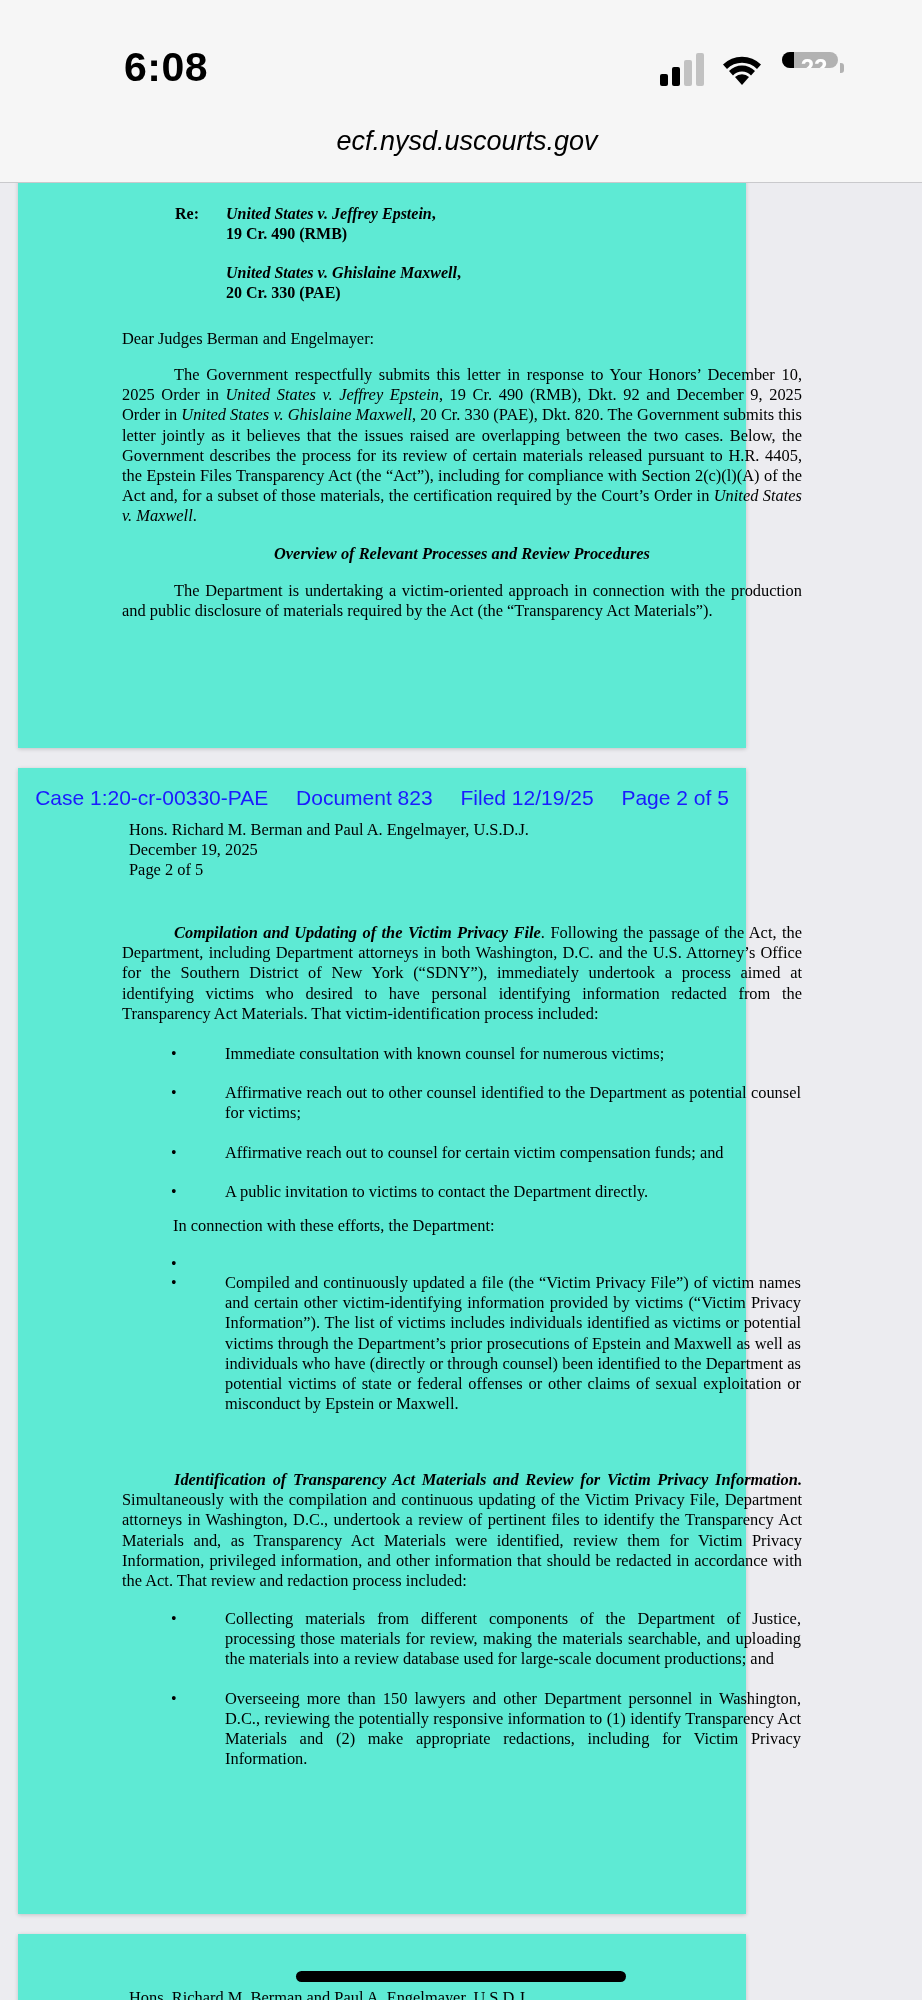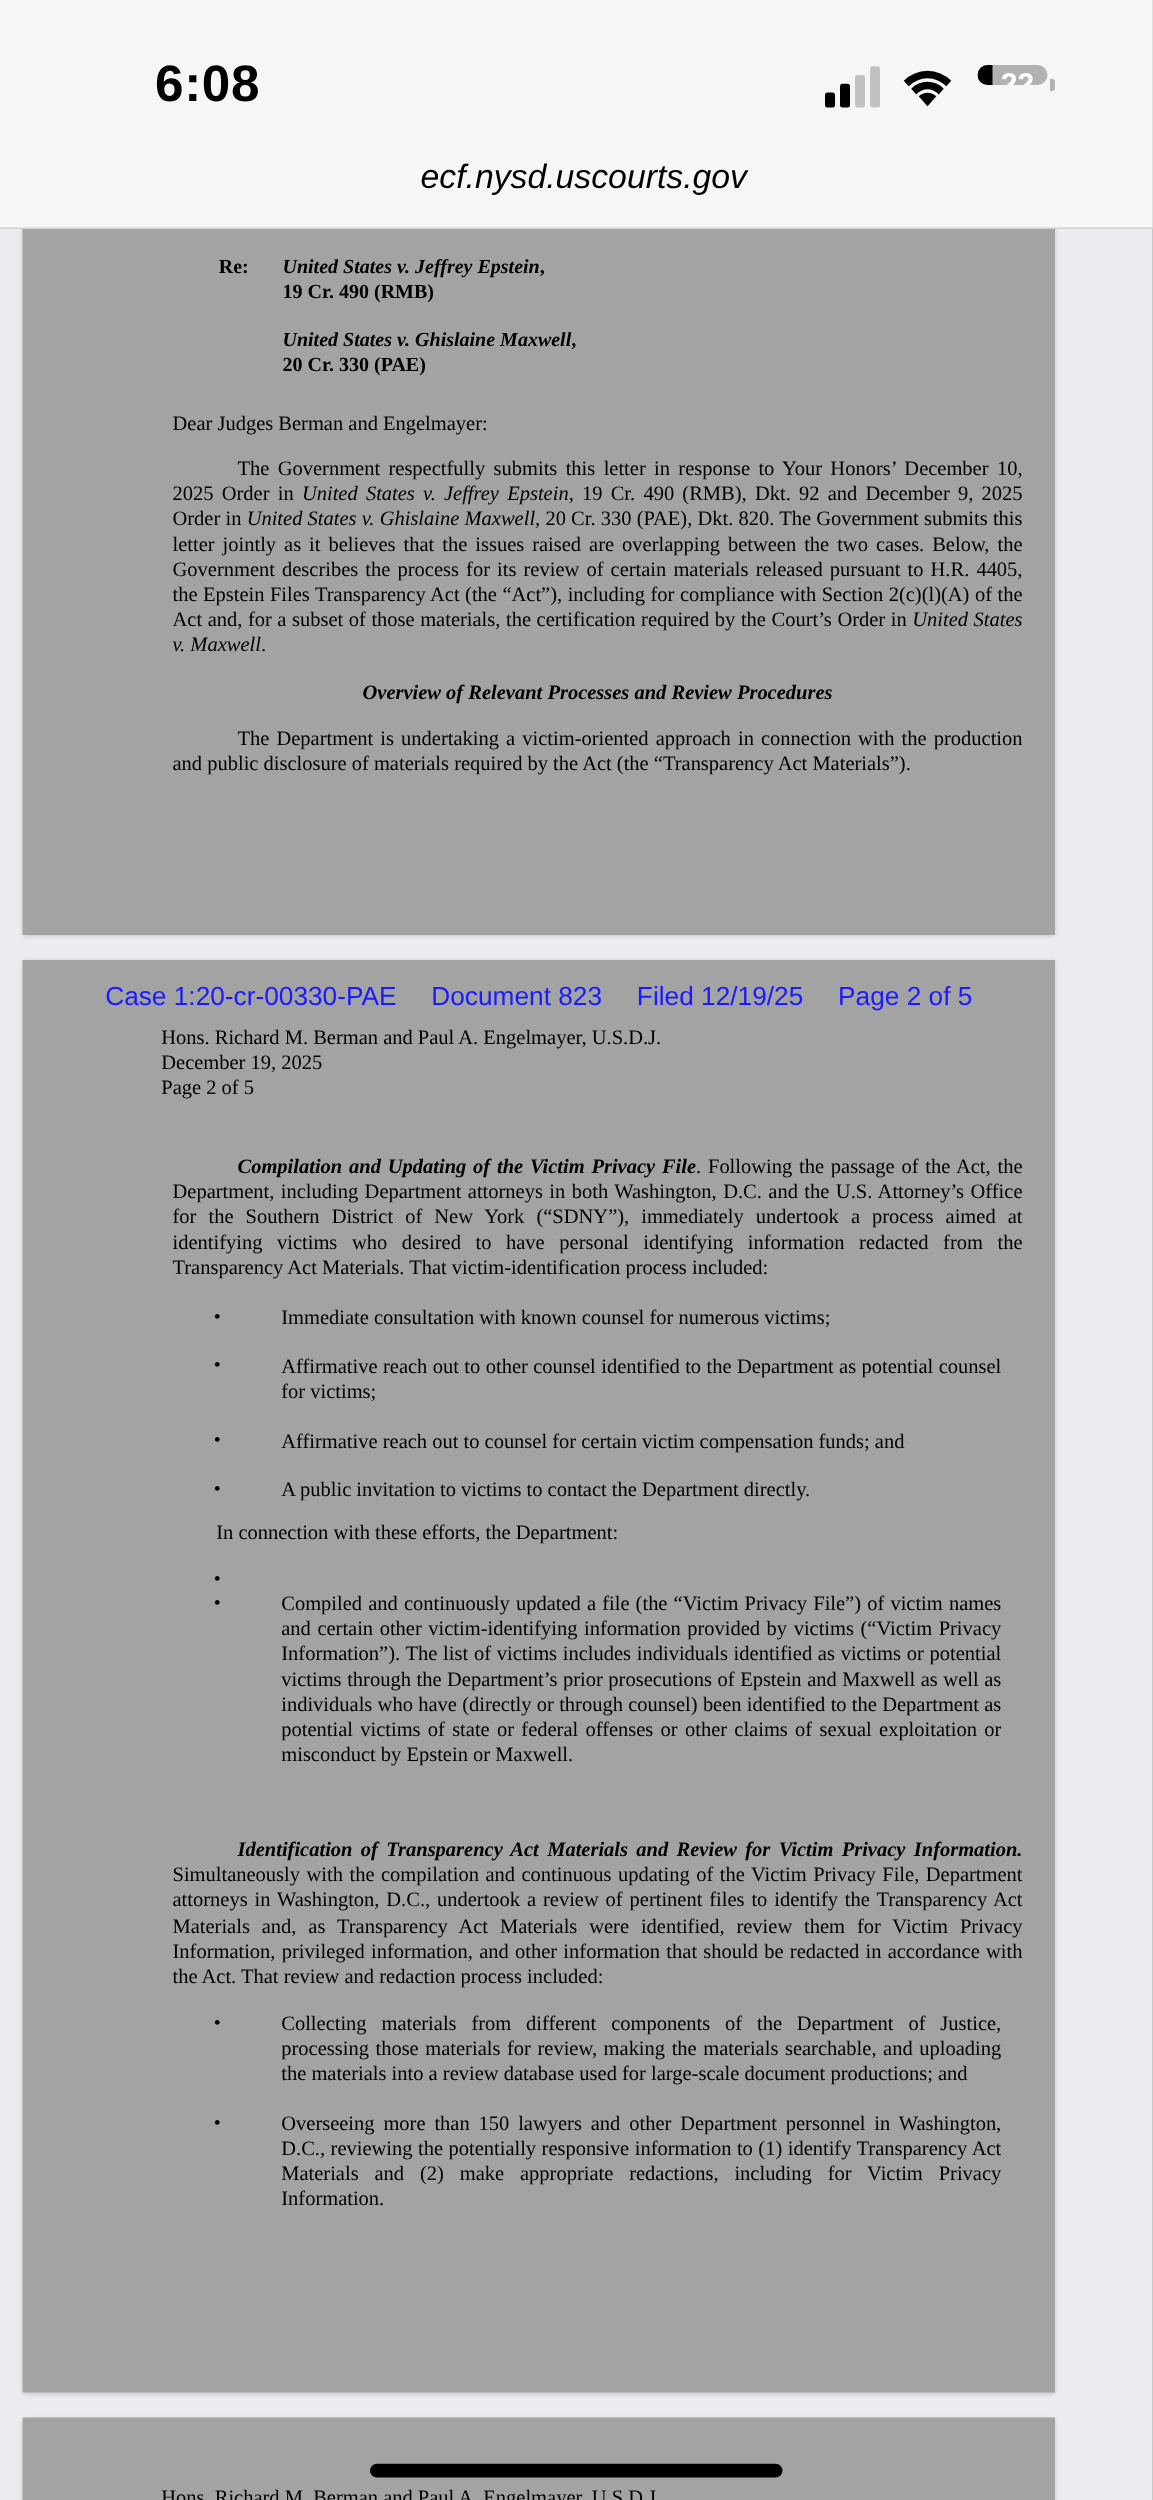--- a/index.html
+++ b/index.html
@@ -42,7 +42,7 @@
   }
   
   .page {
-    position: absolute; left: 18px; width: 826px; background: #a3a3a3;
+    position: absolute; left: 18px; width: 728px; background: #5eead4;
     box-shadow: 0 1px 4px rgba(0,0,0,0.18);
   }
   .page1 { top: 150px; height: 598px; }

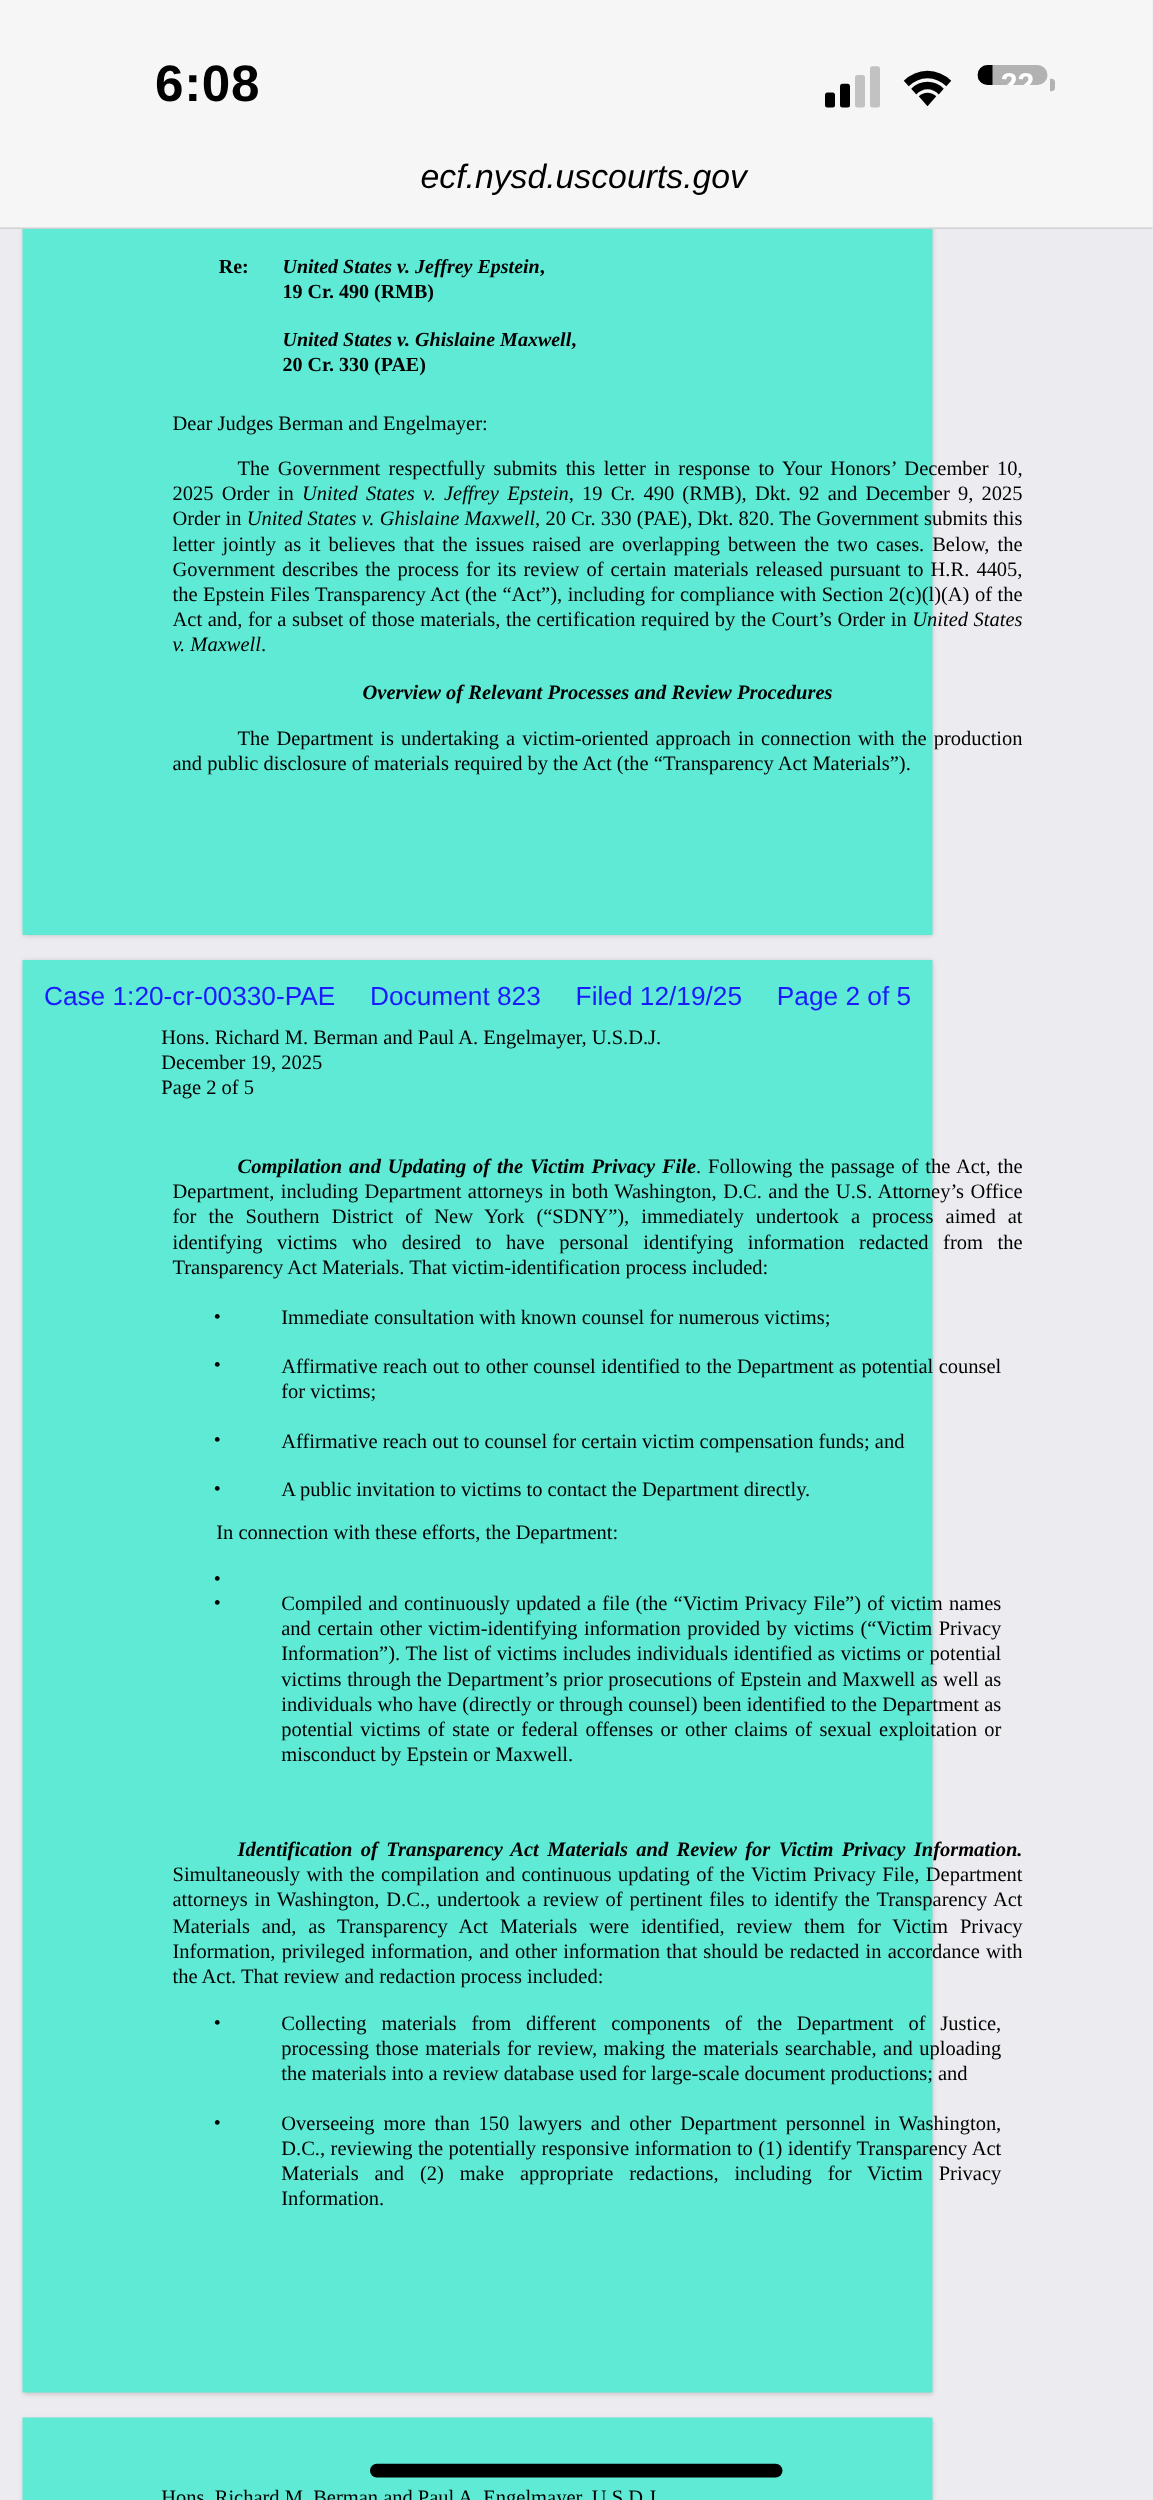--- a/index.html
+++ b/index.html
@@ -52,7 +52,7 @@
     position: absolute; left: 100px; top: 26px; font-size: 15px; color: #333;
     filter: blur(1.2px);
   }
-  .doc { position: absolute; left: 120px; width: 680px; color: #000; font-size: 16.4px; line-height: 20.2px; }
+  .doc { position: absolute; left: 104px; width: 680px; color: #000; font-size: 16.4px; line-height: 20.2px; }
   .just { text-align: justify; }
   .indent { text-indent: 52px; }
   .re-row { position: absolute; font-size: 16px; line-height: 20px; font-weight: 700; }

